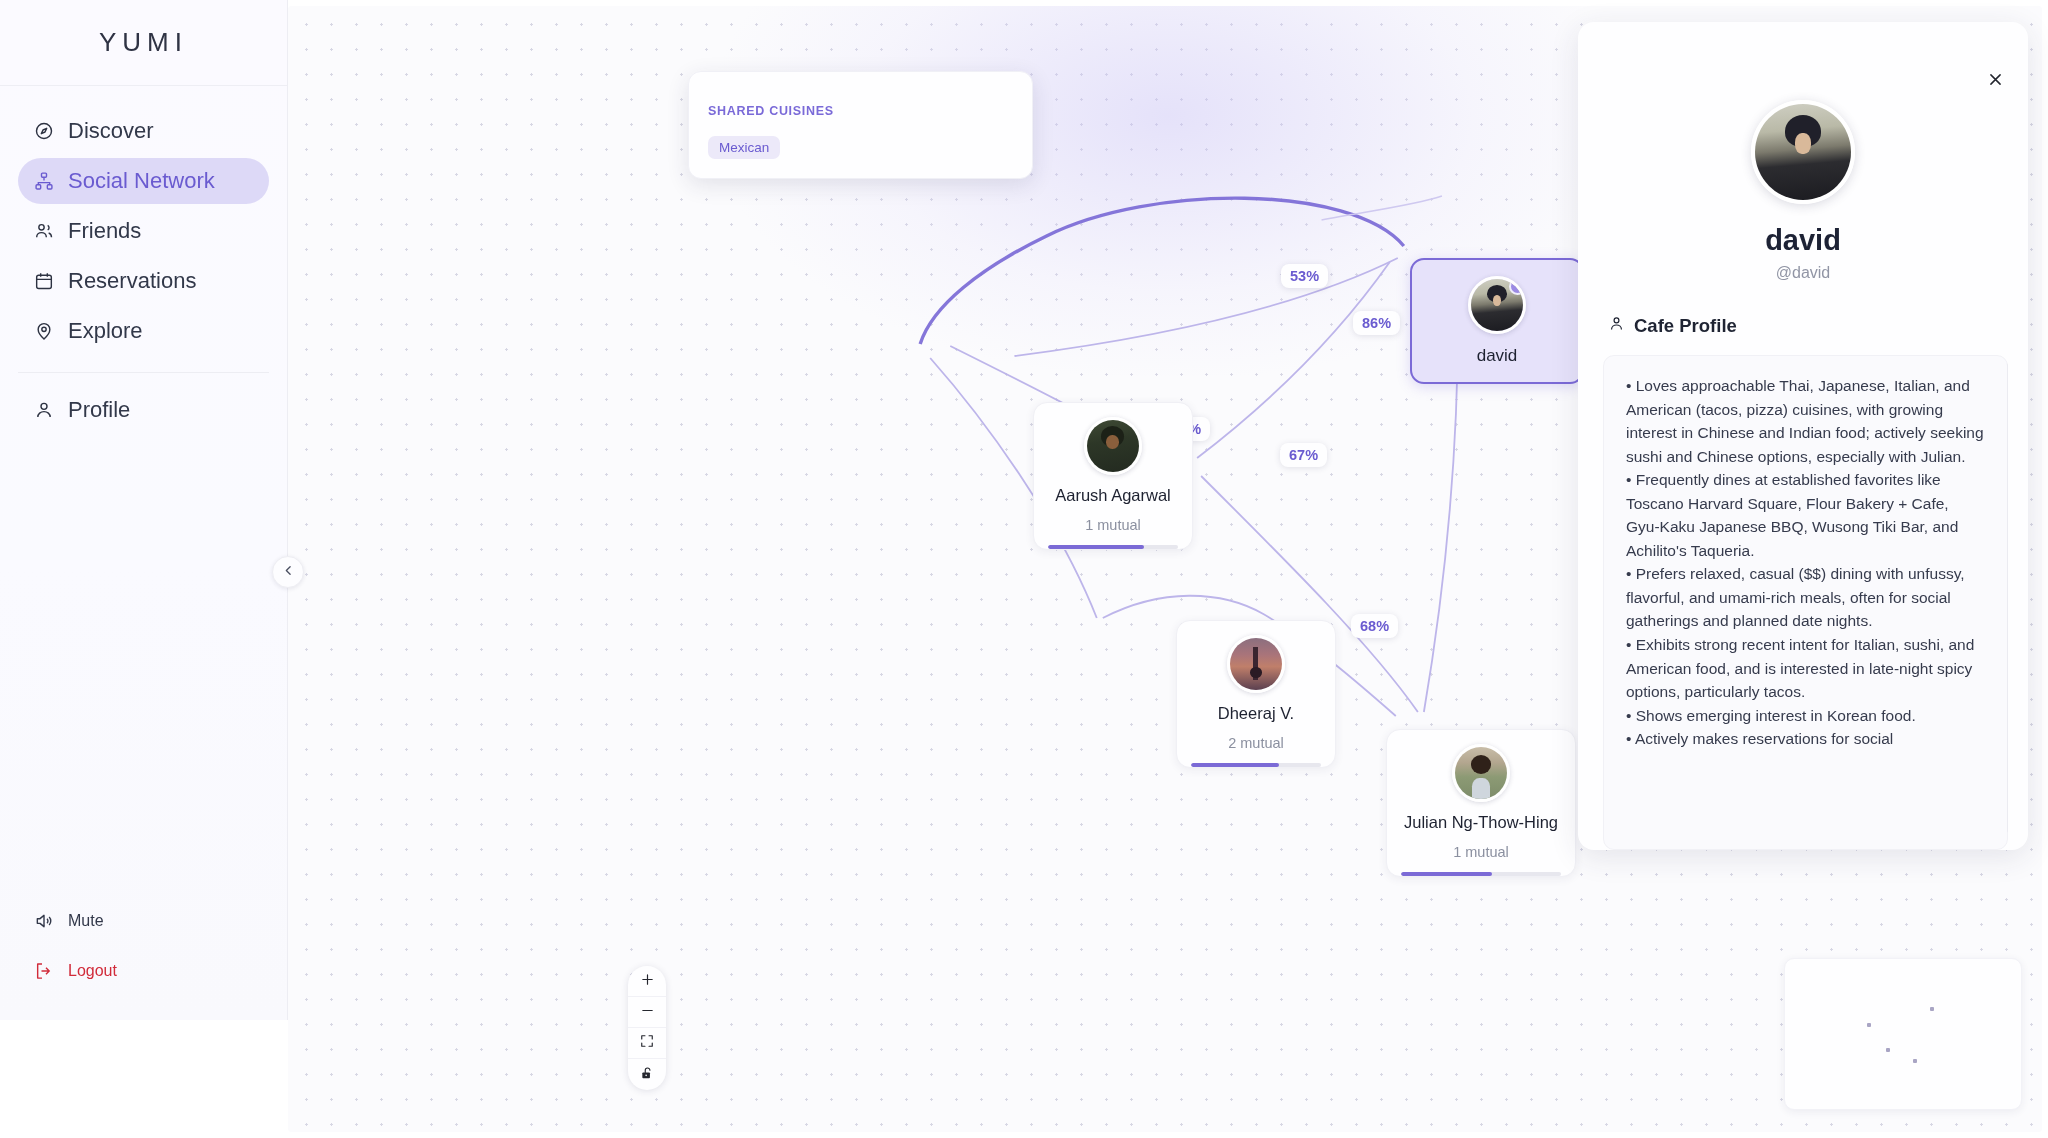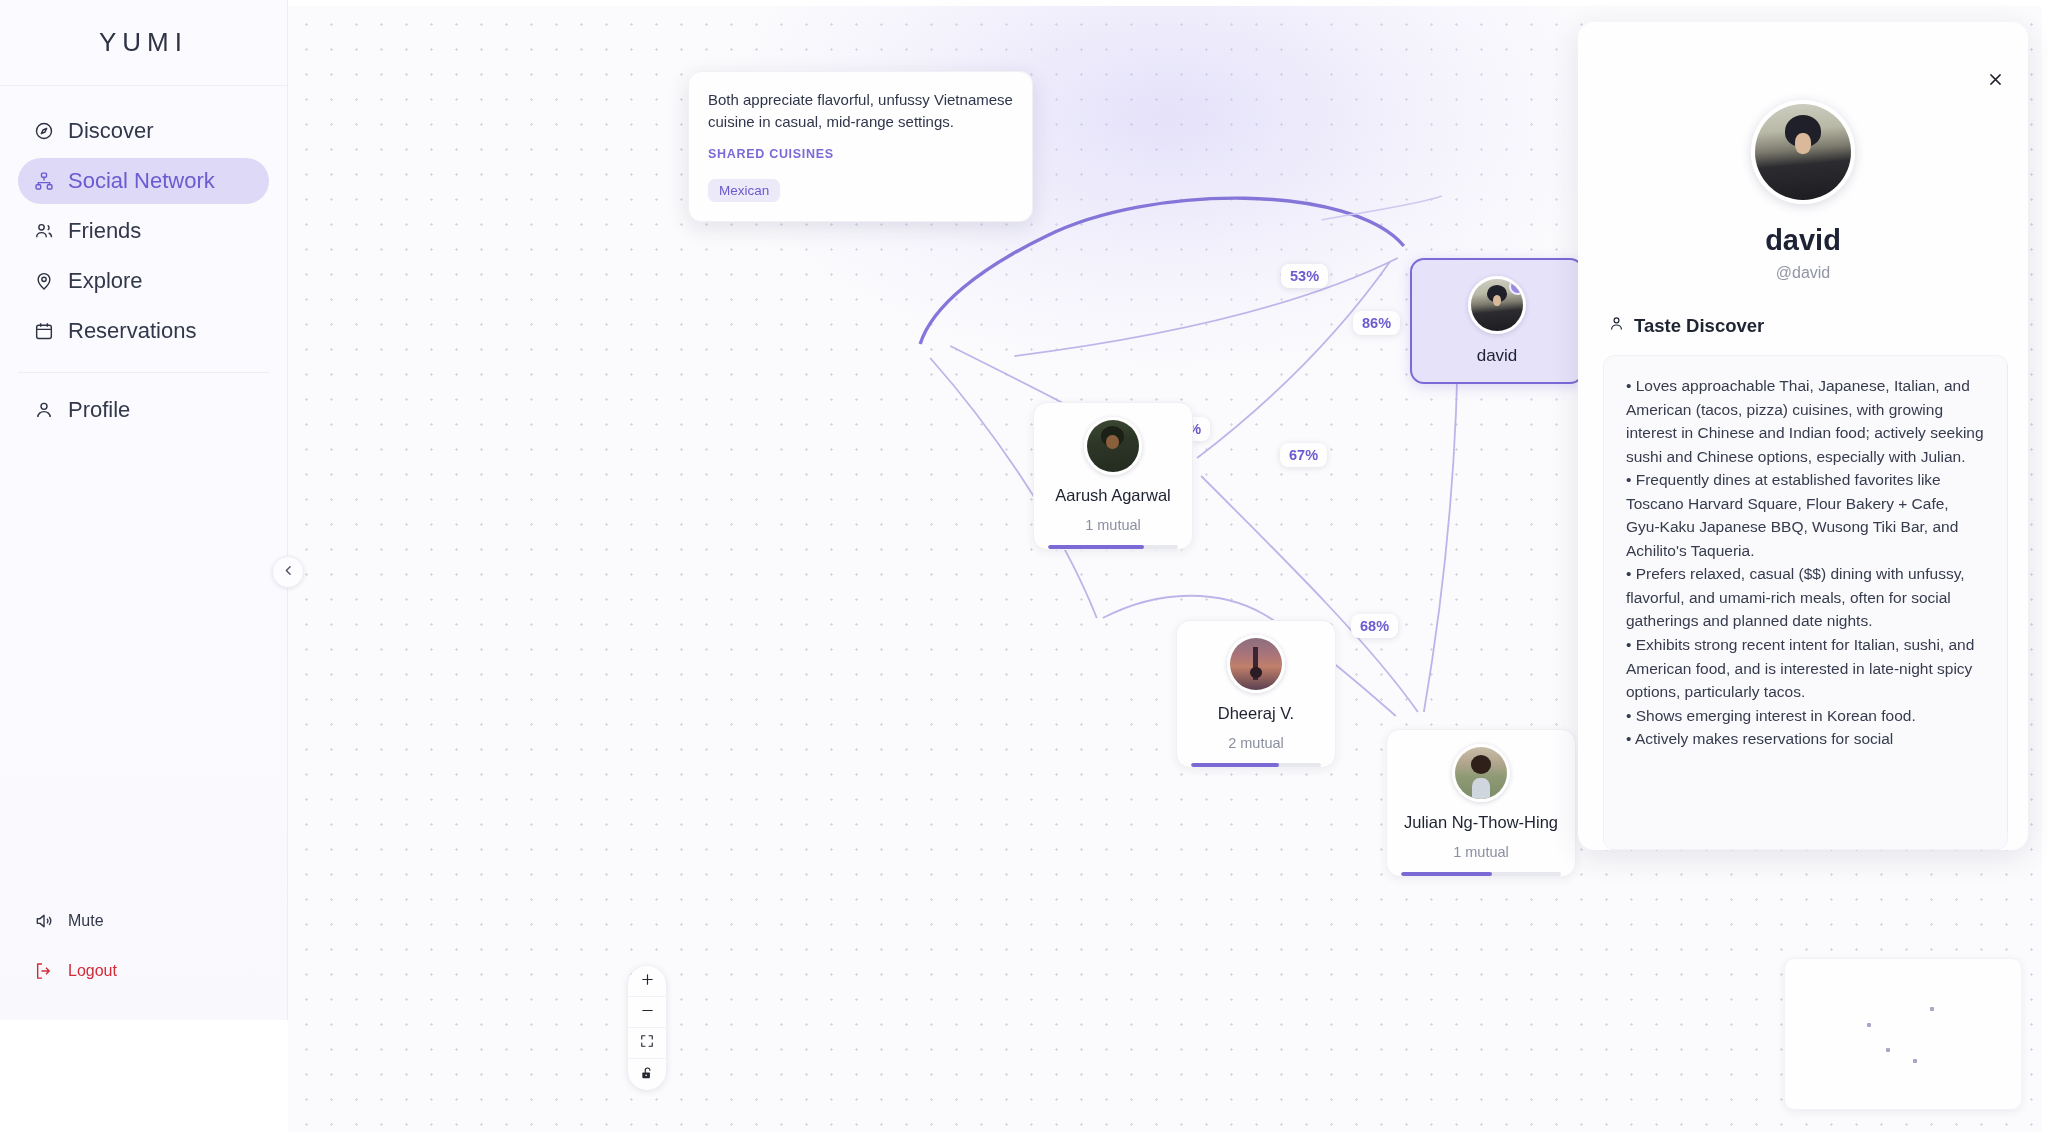--- a/index.html
+++ b/index.html
@@ -330,7 +330,6 @@
       </svg>
 
       <div class="tip">
-        <div class="desc">Both appreciate flavorful, unfussy Vietnamese cuisine in casual, mid-range settings.</div>
         <div class="lbl">SHARED CUISINES</div>
         <div class="chips">
           <span class="chip">Mexican</span>

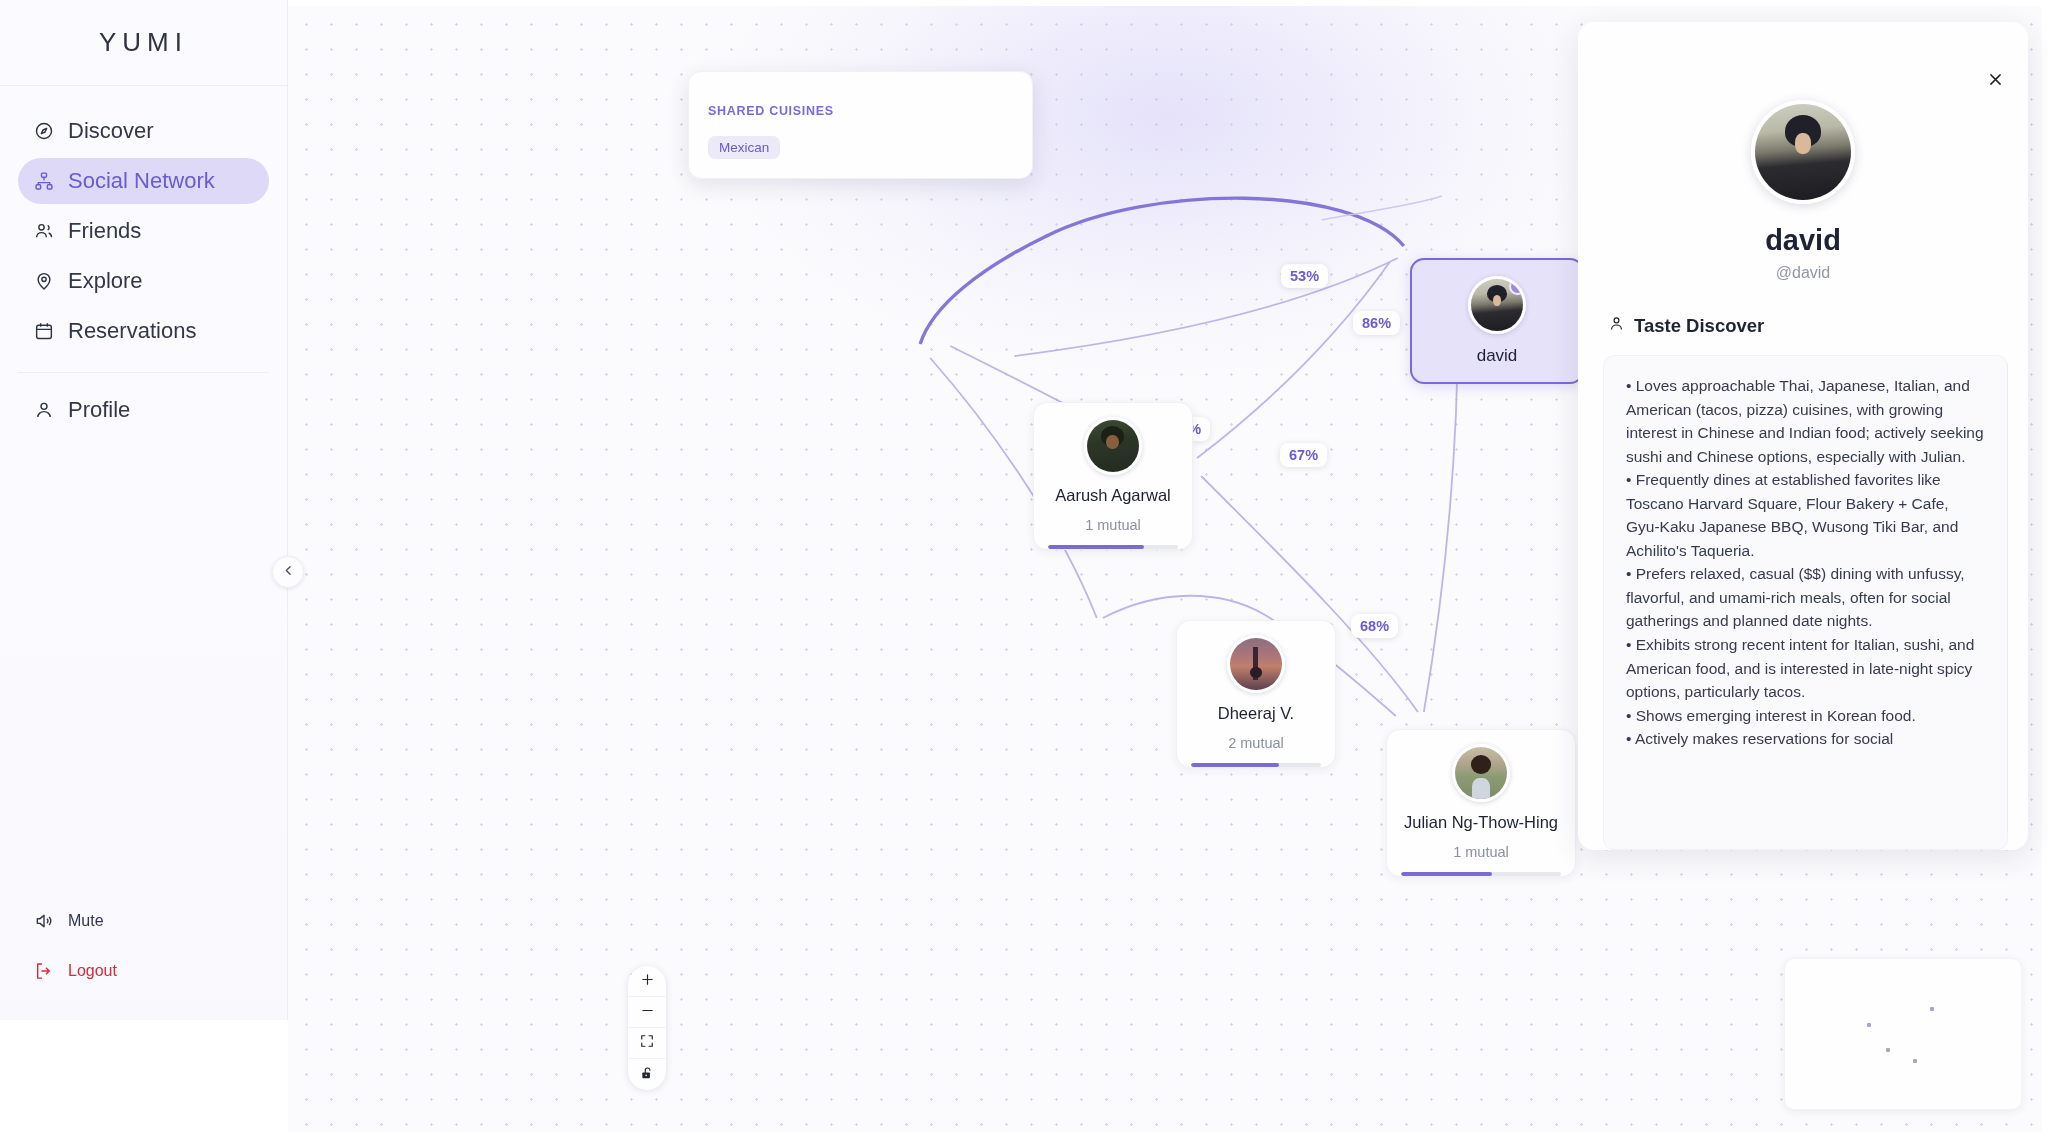--- a/index.html
+++ b/index.html
@@ -241,21 +241,21 @@
       <div class="nav-item">
         <span class="ico">
           <svg viewBox="0 0 24 24" fill="none" stroke="currentColor" stroke-width="1.7">
+              <rect x="3.2" y="5" width="17.6" height="16" rx="2.4"></rect>
+              <path d="M3.2 10h17.6M8 2.8v4.2M16 2.8v4.2"></path>
+            </svg>
+        </span>
+        <span>Reservations</span>
+      </div>
+
+      <div class="nav-item">
+        <span class="ico">
+          <svg viewBox="0 0 24 24" fill="none" stroke="currentColor" stroke-width="1.7">
               <path d="M12 21.5s7-6.4 7-11.4A7 7 0 005 10.1c0 5 7 11.4 7 11.4z"></path>
               <circle cx="12" cy="10" r="2.6"></circle>
             </svg>
         </span>
         <span>Explore</span>
-      </div>
-
-      <div class="nav-item">
-        <span class="ico">
-          <svg viewBox="0 0 24 24" fill="none" stroke="currentColor" stroke-width="1.7">
-              <rect x="3.2" y="5" width="17.6" height="16" rx="2.4"></rect>
-              <path d="M3.2 10h17.6M8 2.8v4.2M16 2.8v4.2"></path>
-            </svg>
-        </span>
-        <span>Reservations</span>
       </div>
     </nav>
 

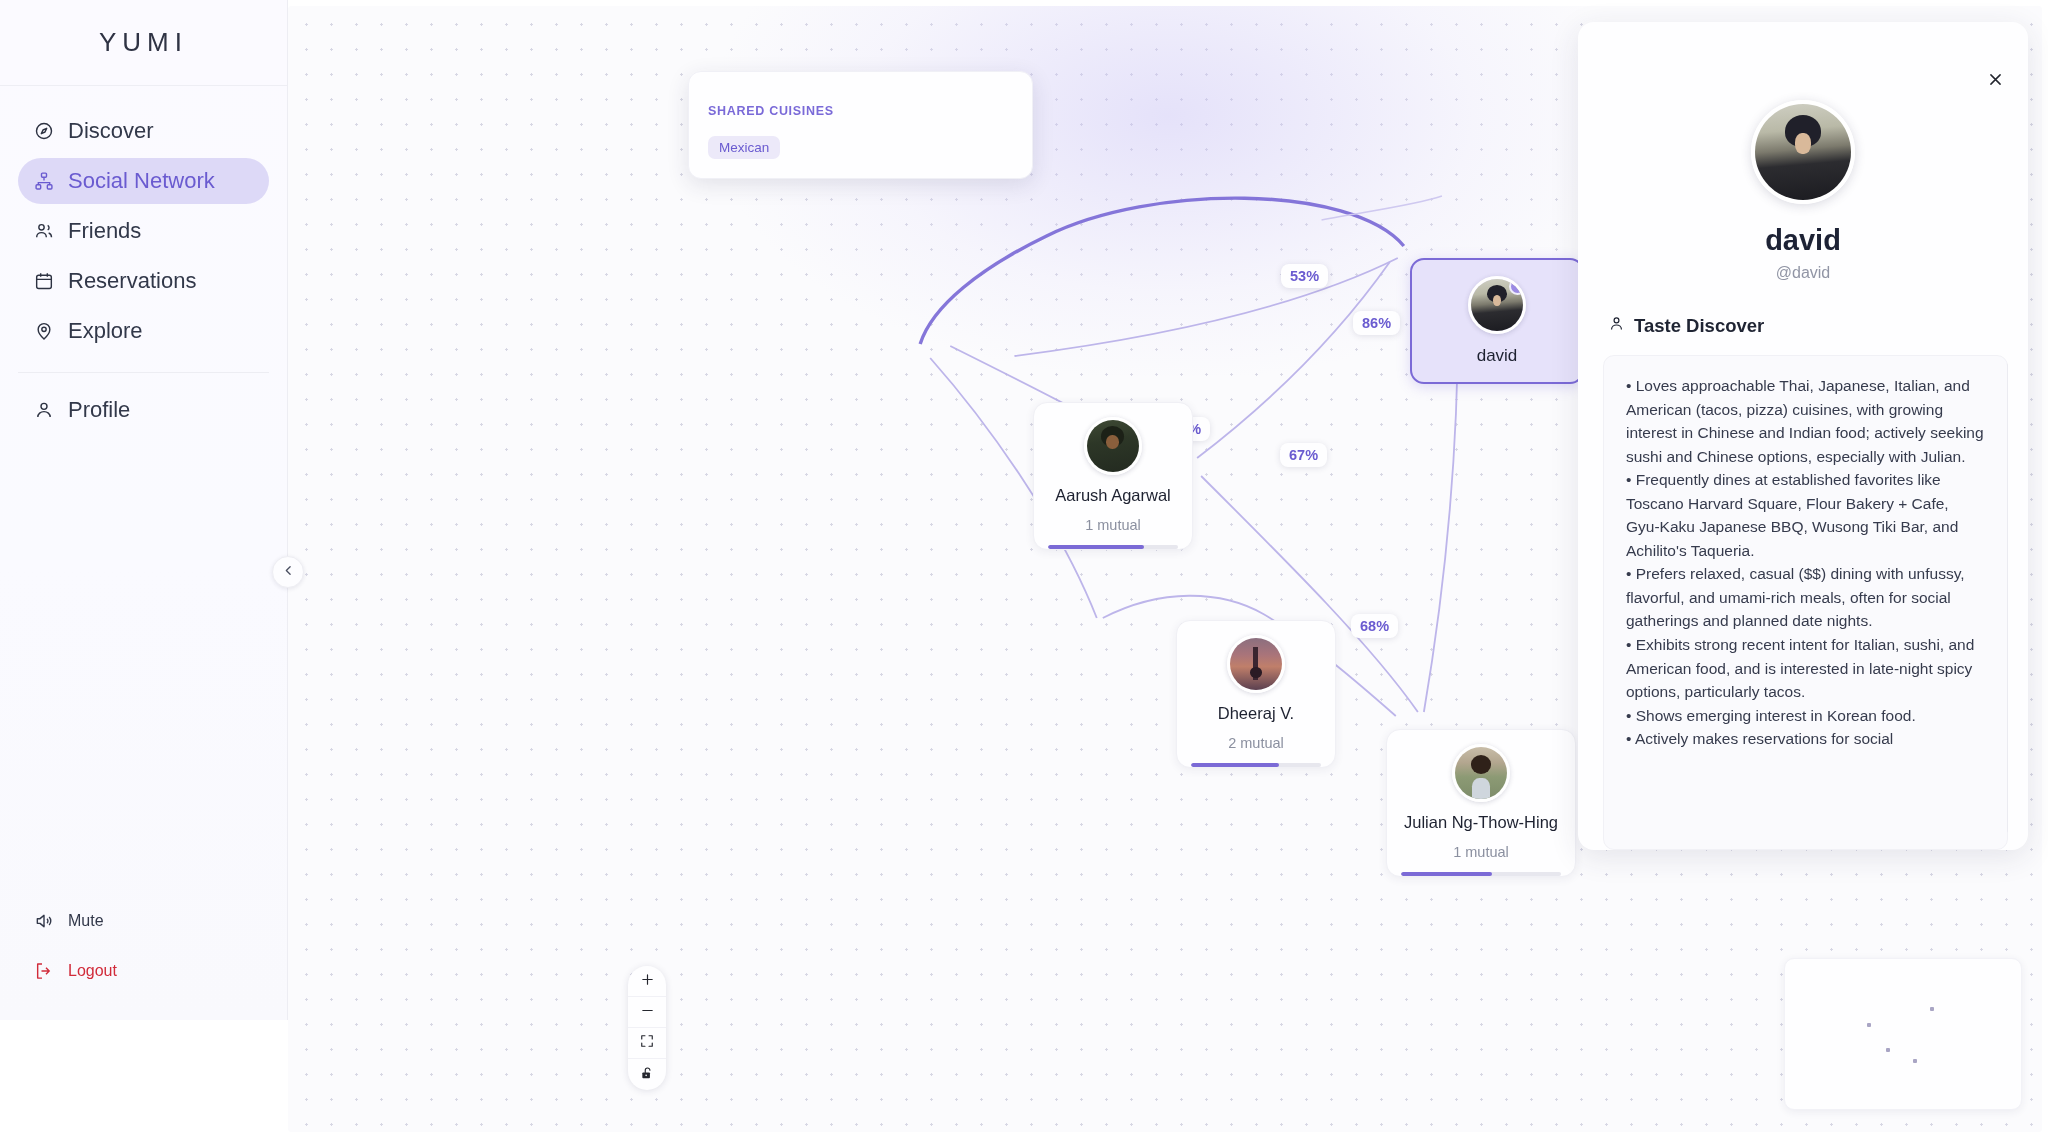--- a/index.html
+++ b/index.html
@@ -449,7 +449,7 @@
             <path d="M5 20.5c0-3.8 3.2-6.4 7-6.4s7 2.6 7 6.4"></path>
           </svg>
       </span>
-      <span>Taste Discover</span>
+      <span>Cafe Profile</span>
     </div>
 
     <div class="panel-body">

